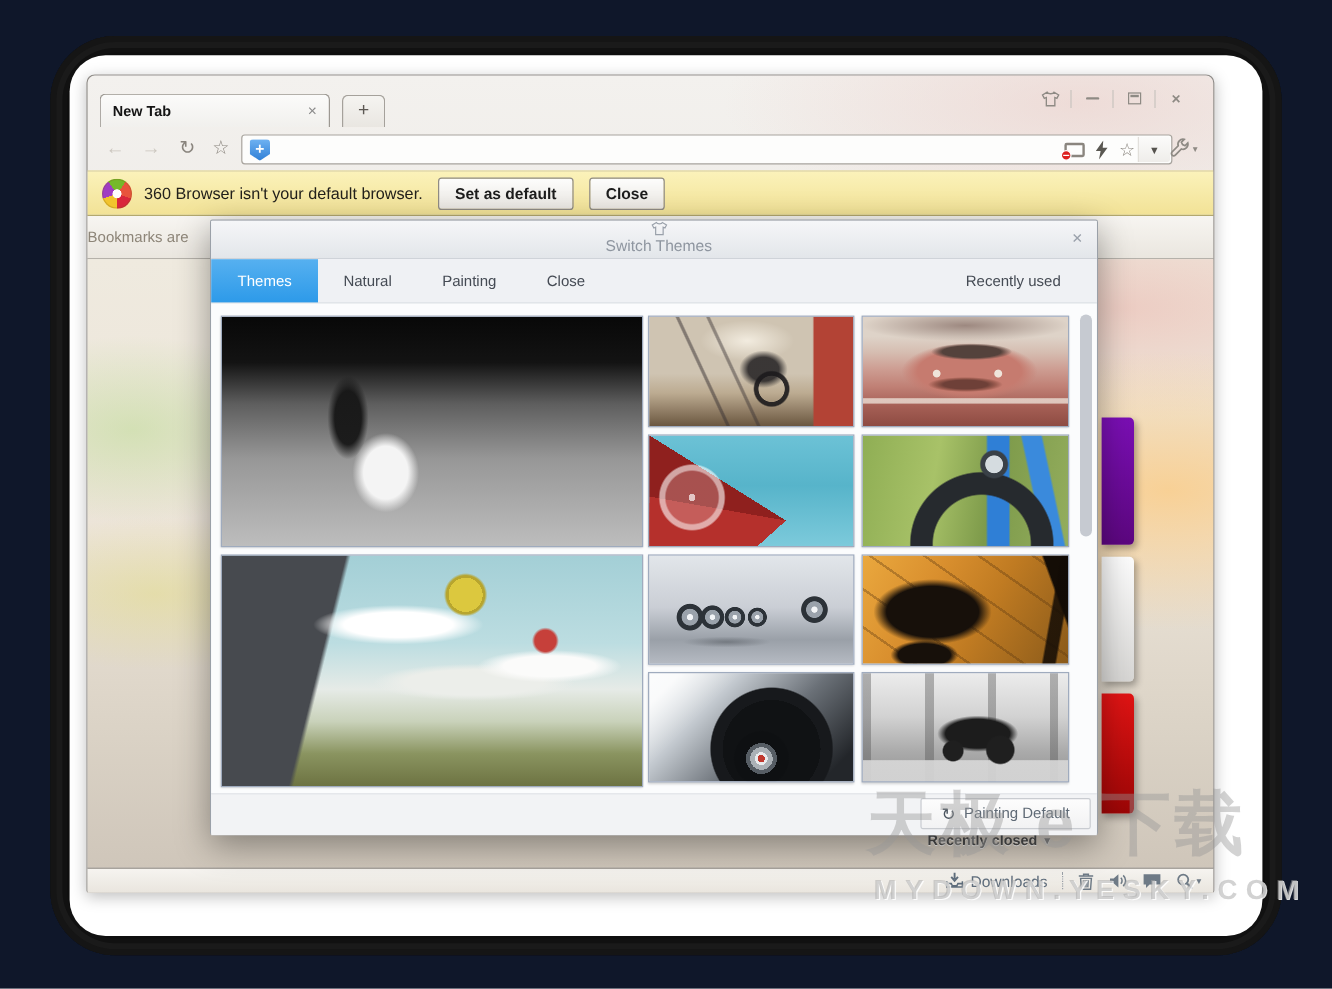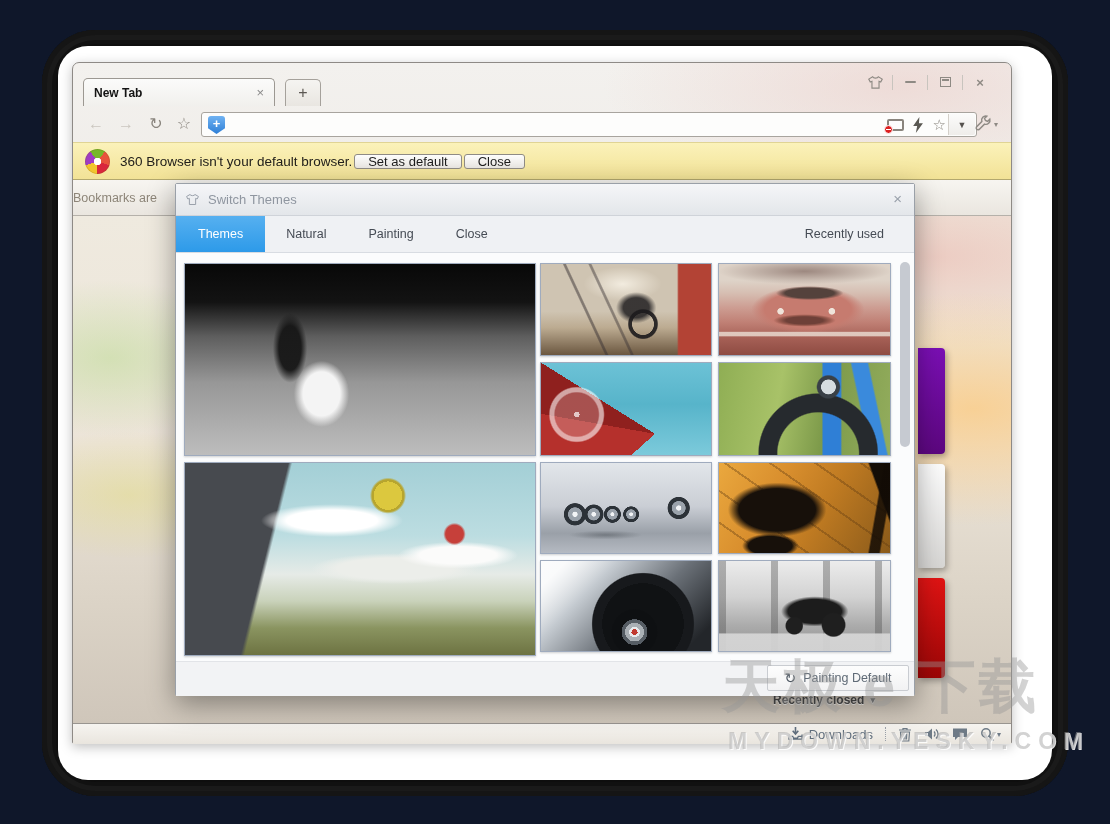--- a/index.html
+++ b/index.html
@@ -75,9 +75,9 @@
                         conic-gradient(from -36deg, #76b82a 0 72deg, #e8533c 72deg 144deg, #d9263c 144deg 216deg, #f2c42d 216deg 288deg, #a03cc2 288deg 360deg);
              box-shadow:inset 0 0 0 1px rgba(120,90,20,.25); }
   .notif-text { font-size:13.5px; color:#23211c; margin-left:10px; }
-  .notif-btn { height:15px; padding:0 13px; margin-left:2px; font-size:13px; color:#1d1d1d;
+  .notif-btn { height:27px; padding:0 13px; margin-left:13px; font-size:13px; color:#1d1d1d;
                background:linear-gradient(180deg,#fdfdfc,#e9e6e1); border:1px solid #8f8b85; border-radius:3px;
-               display:flex; align-items:center; }
+               display:flex; align-items:center;font-weight:bold; }
 
   
   .bookmarksbar { position:absolute; left:0; top:117px; width:100%; height:36px;

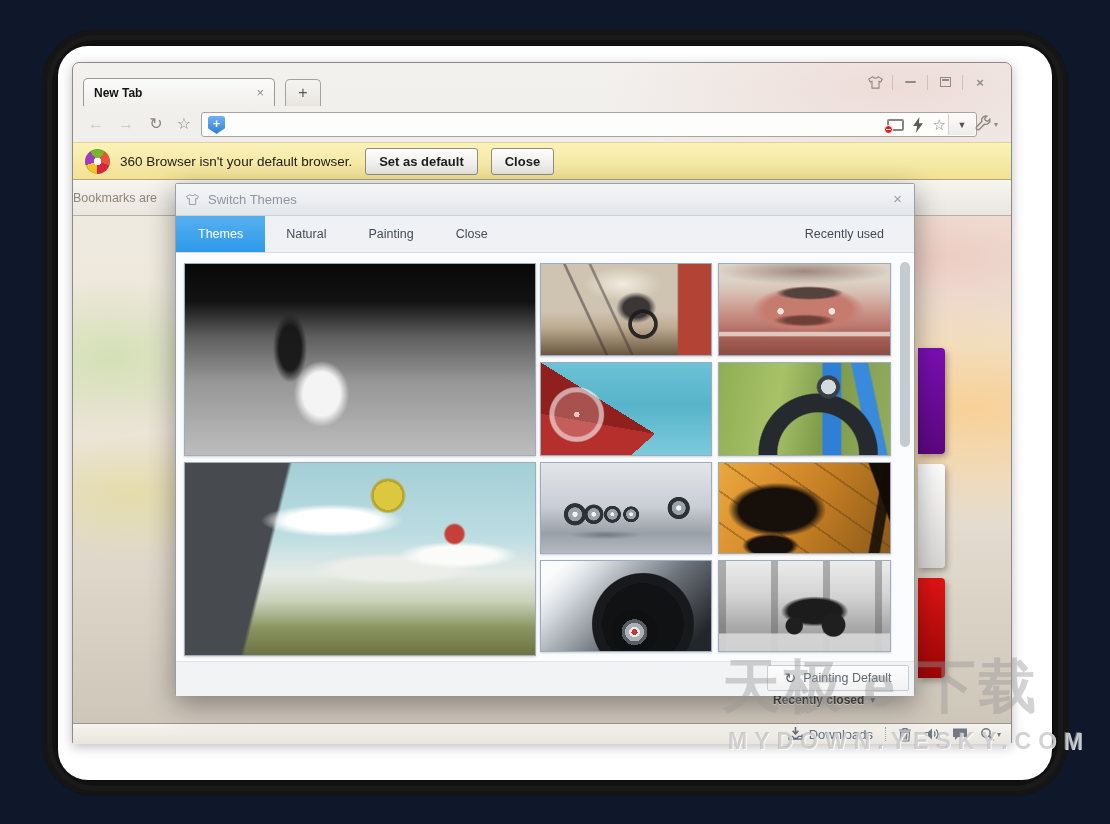--- a/index.html
+++ b/index.html
@@ -117,7 +117,7 @@
             box-shadow:0 8px 28px rgba(0,0,0,.38); }
   .dlg-title { position:absolute; left:0; top:0; width:100%; height:32px;
                background:linear-gradient(180deg,#f5f6f8,#e3e6ea); border-bottom:1px solid #cfd3d9;
-               display:flex; align-items:center; }
+               display:flex; align-items:center;flex-direction:column; }
   .dlg-title-text { font-size:13px; color:#8f96a0; margin-left:8px; }
   .dlg-close { position:absolute; right:12px; top:7px; font-size:15px; color:#9aa1ab; line-height:1; }
   .dlg-tabs { position:absolute; left:0; top:32px; width:100%; height:37px; background:#eff1f4;

